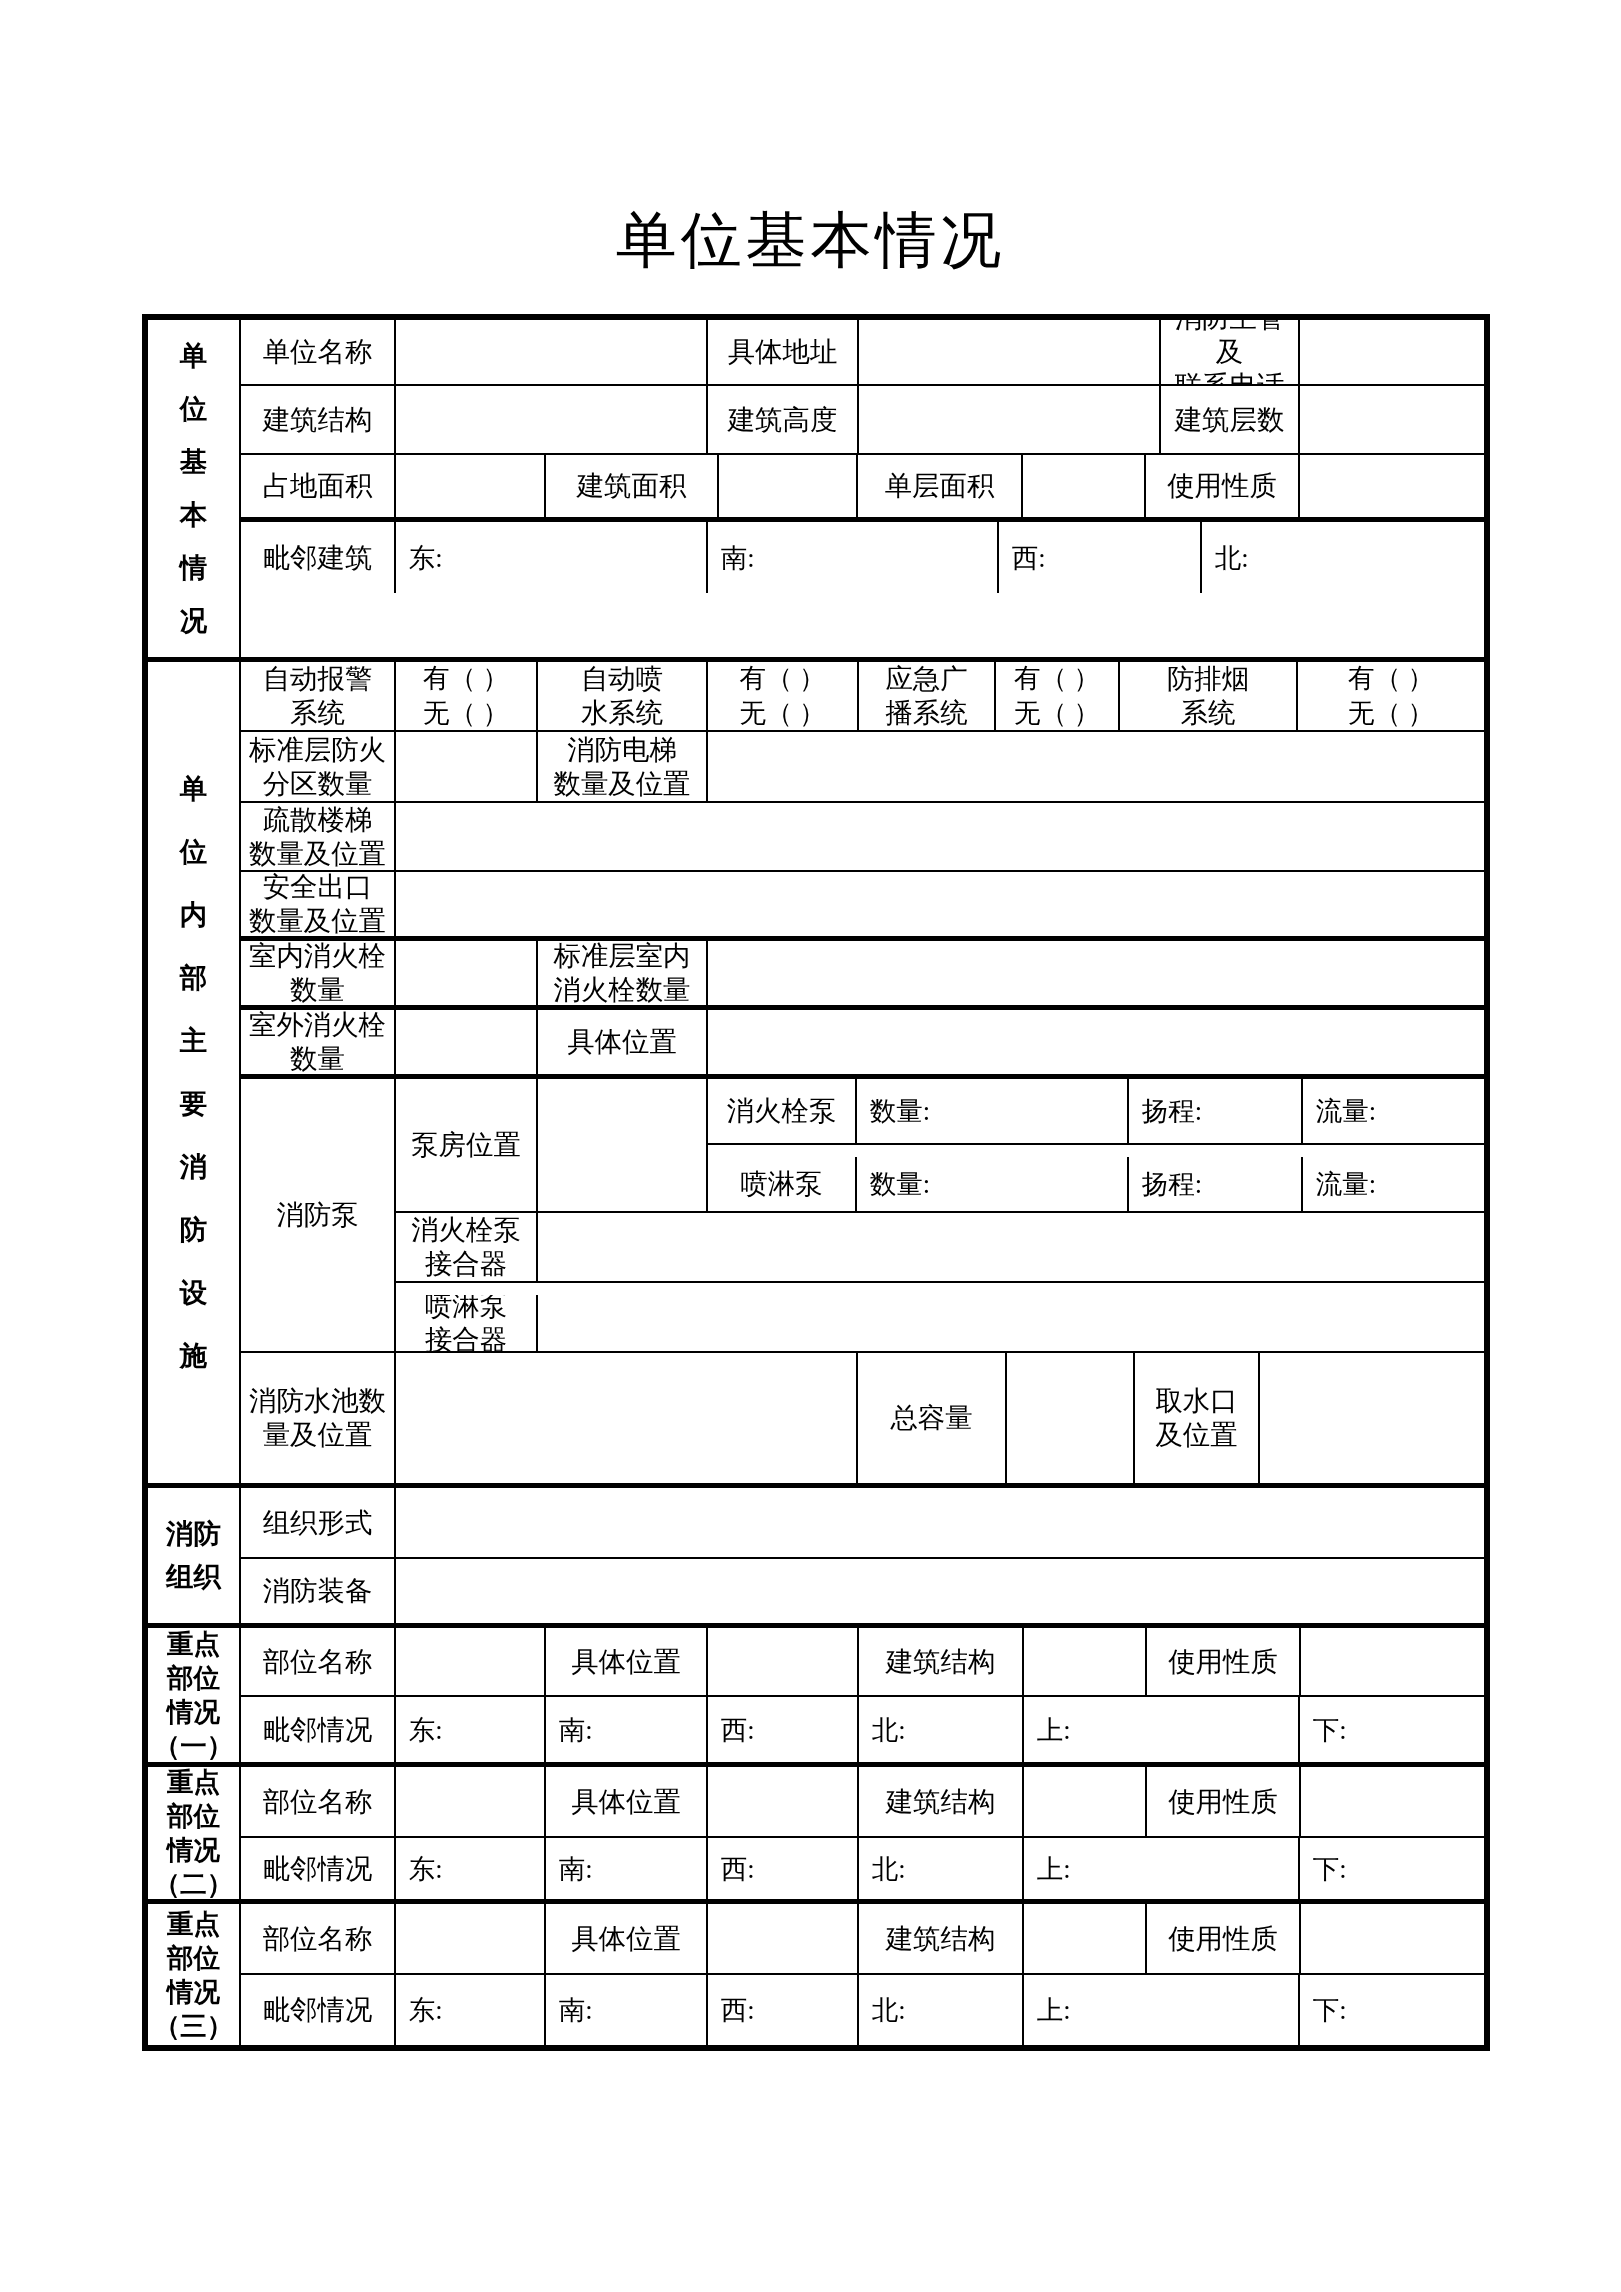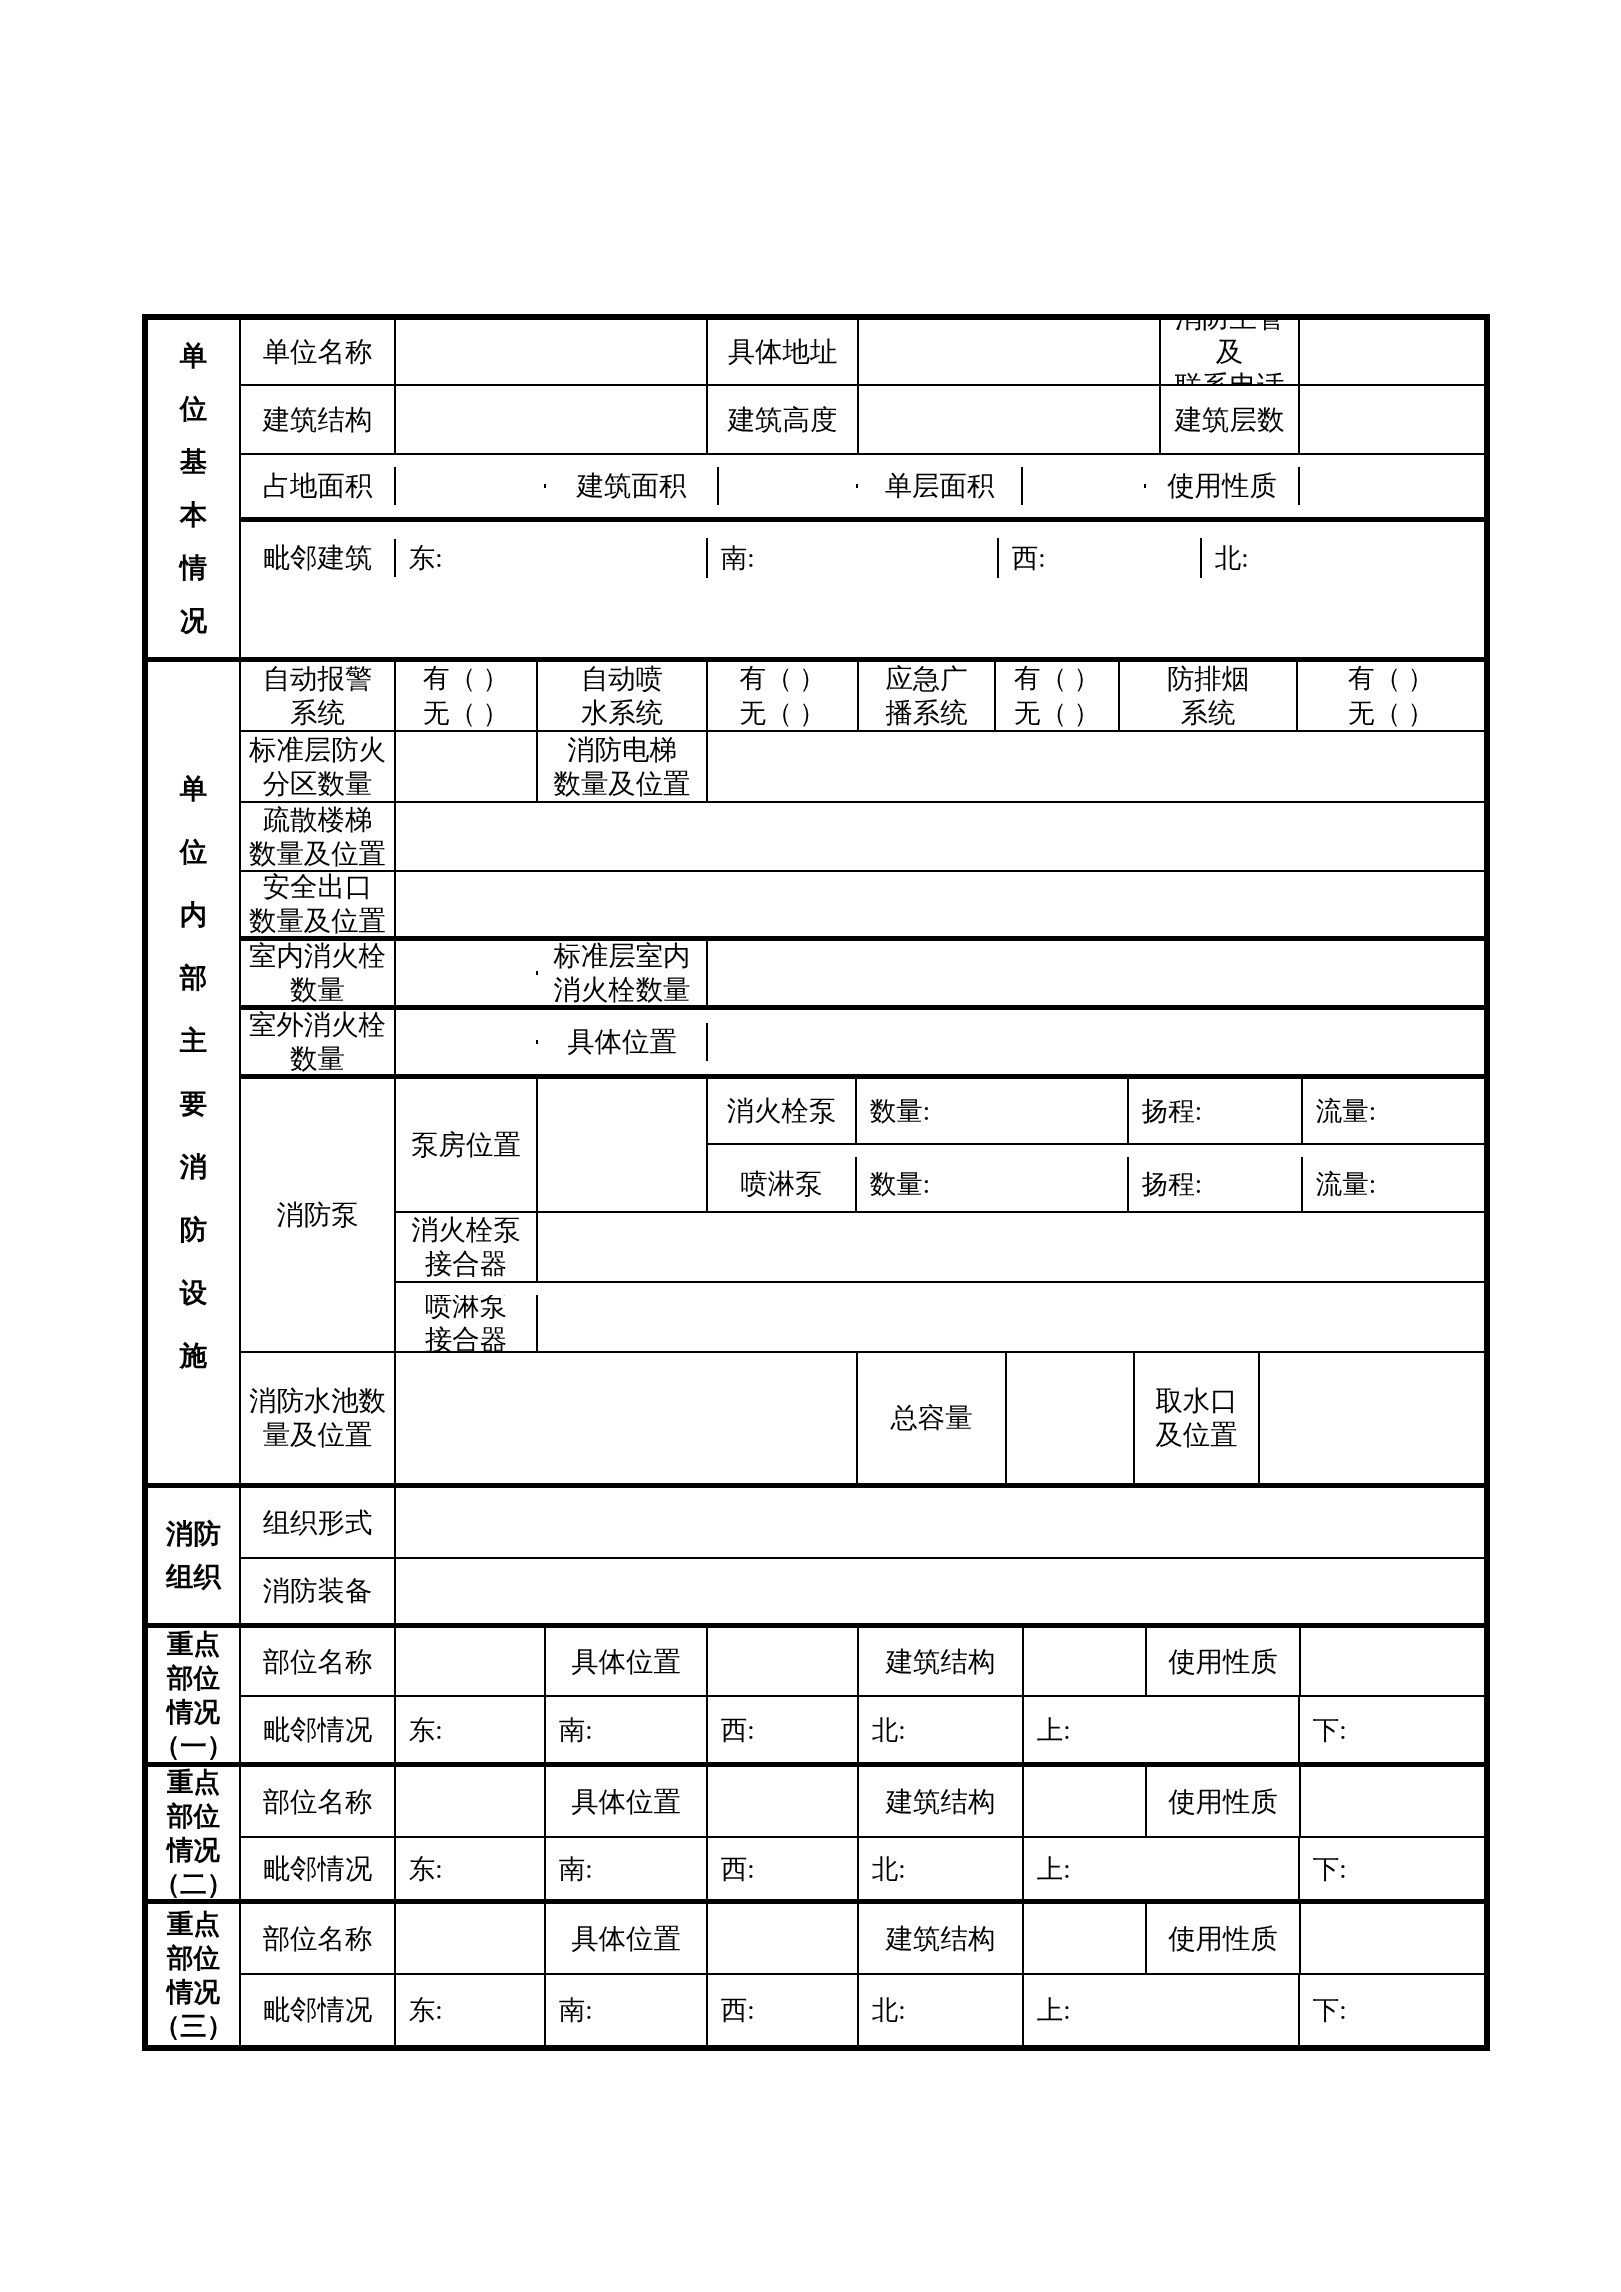--- a/index.html
+++ b/index.html
@@ -75,6 +75,7 @@
 
 <div class="page">
 
+  <div class="title">单位基本情况</div>
 
   <div class="ftable">
 

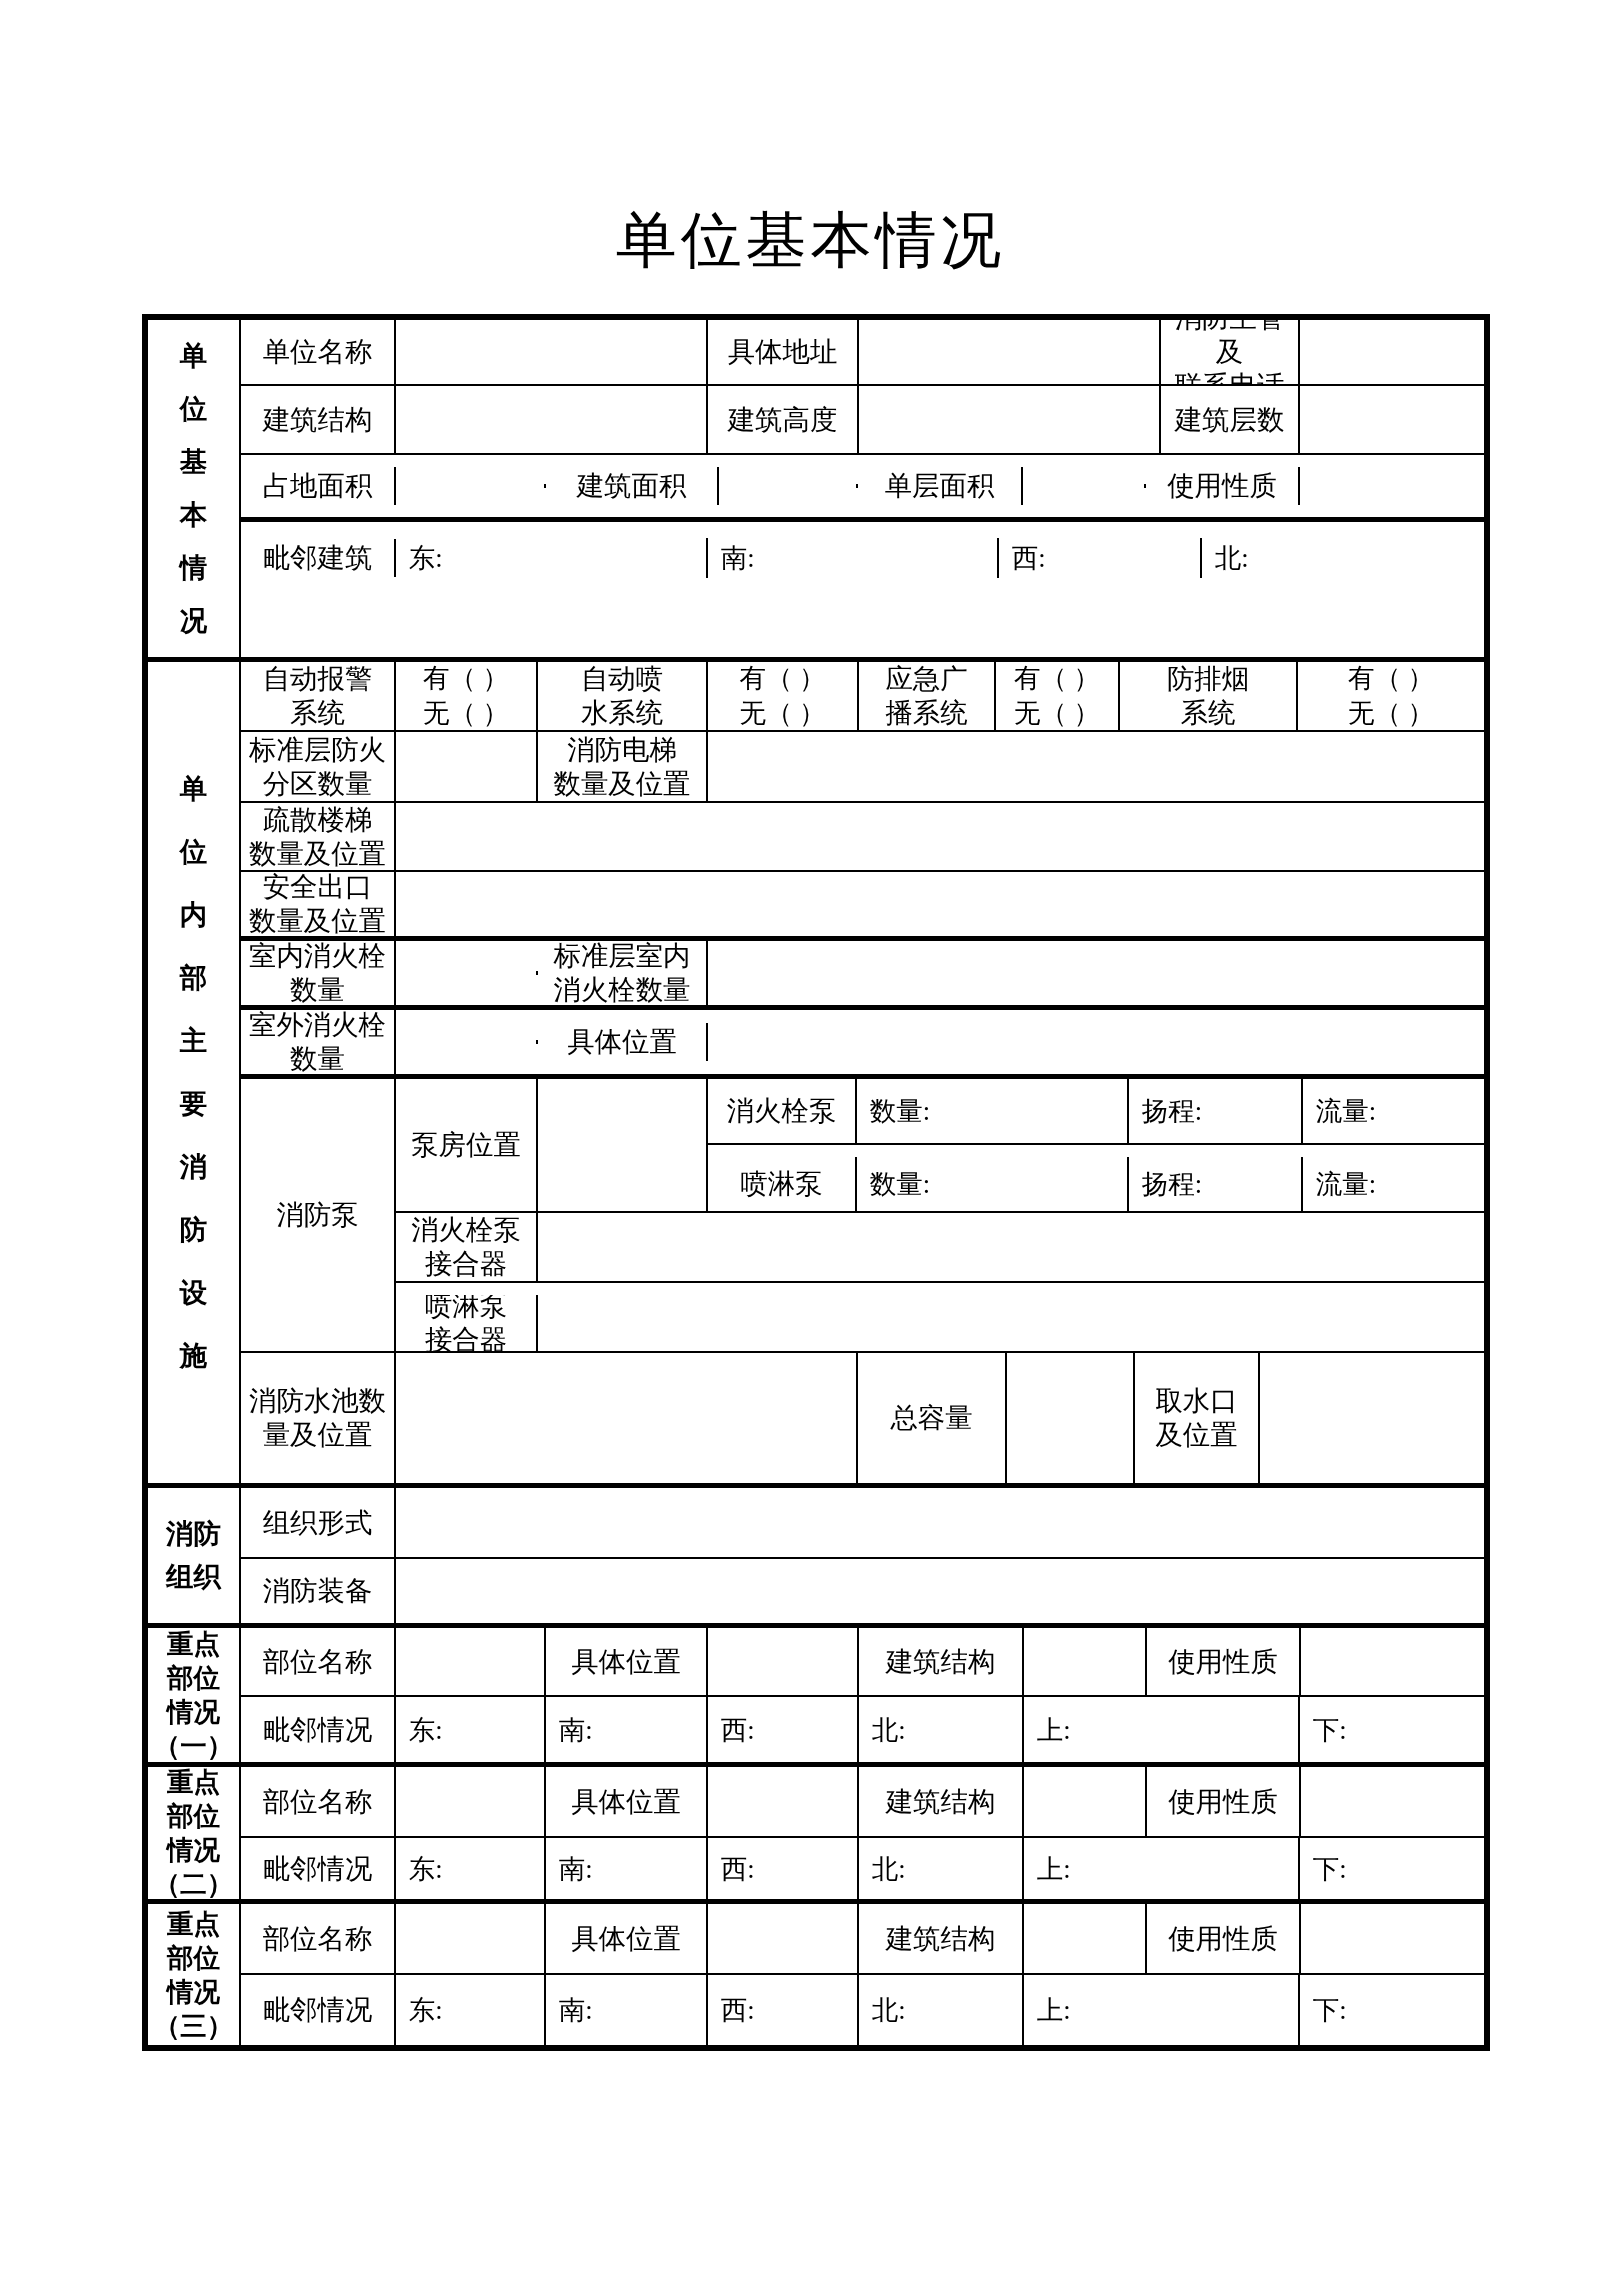--- a/index.html
+++ b/index.html
@@ -46,7 +46,7 @@
   .secbody{flex:1 1 auto;display:flex;flex-direction:column;min-width:0;}
   .row,.prow{display:flex;border-bottom:2px solid #000;min-height:0;}
   .secbody > .row:last-child{border-bottom:none;}
-  .row.tb{border-bottom-width:5.9px;align-items:center;}
+  .row.tb{border-bottom-width:5.9px;}
   .pcol{display:flex;flex-direction:column;min-width:0;}
   .pcol > .prow:last-child{border-bottom:none;margin-top:12px;}
   .c{

